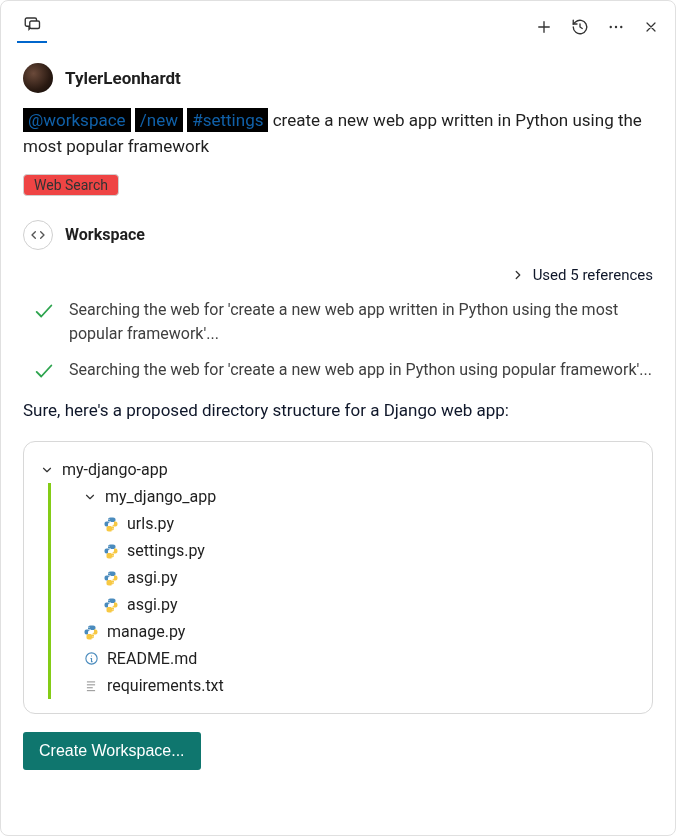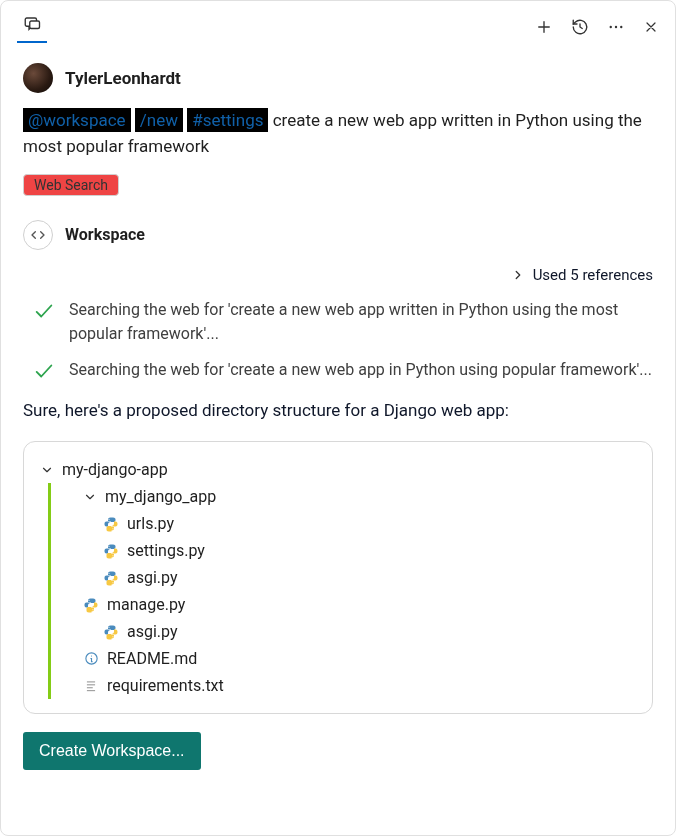--- a/index.html
+++ b/index.html
@@ -308,6 +308,18 @@
           </span>
         <span>asgi.py</span>
       </div>
+      <div class="tree-row indent-3">
+        <span class="py-icon">
+            <svg width="16" height="16" viewBox="0 0 32 32">
+              <path fill="#4a8bbd" d="M15 3c-4 0-5 2-5 4v3h6v1H7c-3 0-4 2-4 5s1 5 4 5h3v-4c0-3 2-5 5-5h6c2 0 4-1 4-4V7c0-2-1-4-5-4h-5z"></path>
+              <circle cx="12" cy="6.5" r="1.2" fill="#fff"></circle>
+              <path fill="#f7c843" d="M17 29c4 0 5-2 5-4v-3h-6v-1h9c3 0 4-2 4-5s-1-5-4-5h-3v4c0 3-2 5-5 5h-6c-2 0-4 1-4 4v3c0 2 1 4 5 4h5z"></path>
+              <circle cx="20" cy="25.5" r="1.2" fill="#fff"></circle>
+            </svg>
+          </span>
+        <span>asgi.py</span>
+      </div>
+
       <div class="tree-row indent-2">
         <span class="py-icon">
             <svg width="16" height="16" viewBox="0 0 32 32">
@@ -318,18 +330,6 @@
             </svg>
           </span>
         <span>manage.py</span>
-      </div>
-
-      <div class="tree-row indent-3">
-        <span class="py-icon">
-            <svg width="16" height="16" viewBox="0 0 32 32">
-              <path fill="#4a8bbd" d="M15 3c-4 0-5 2-5 4v3h6v1H7c-3 0-4 2-4 5s1 5 4 5h3v-4c0-3 2-5 5-5h6c2 0 4-1 4-4V7c0-2-1-4-5-4h-5z"></path>
-              <circle cx="12" cy="6.5" r="1.2" fill="#fff"></circle>
-              <path fill="#f7c843" d="M17 29c4 0 5-2 5-4v-3h-6v-1h9c3 0 4-2 4-5s-1-5-4-5h-3v4c0 3-2 5-5 5h-6c-2 0-4 1-4 4v3c0 2 1 4 5 4h5z"></path>
-              <circle cx="20" cy="25.5" r="1.2" fill="#fff"></circle>
-            </svg>
-          </span>
-        <span>asgi.py</span>
       </div>
       <div class="tree-row indent-2">
         <span class="py-icon">

